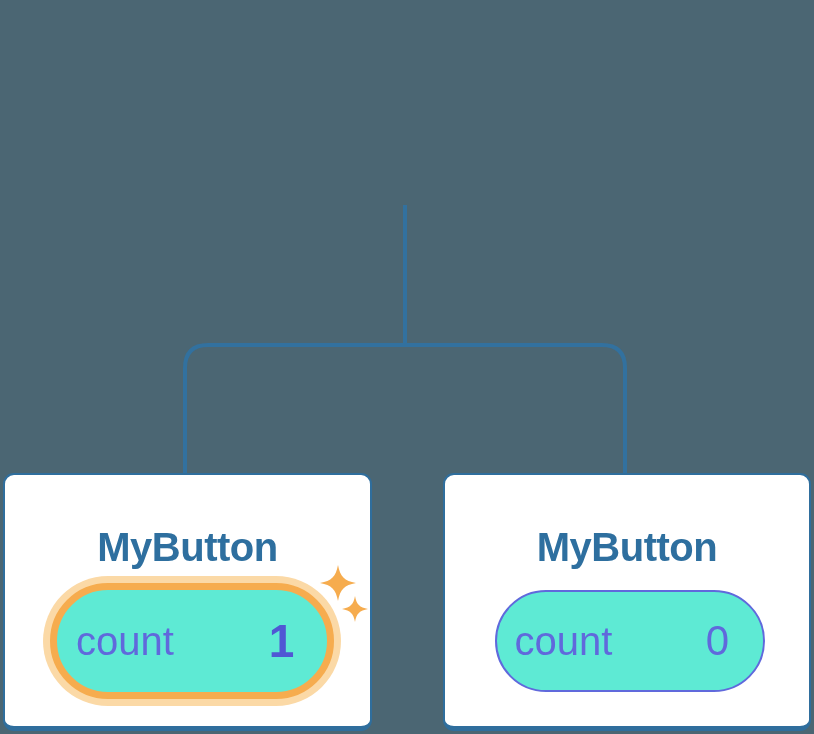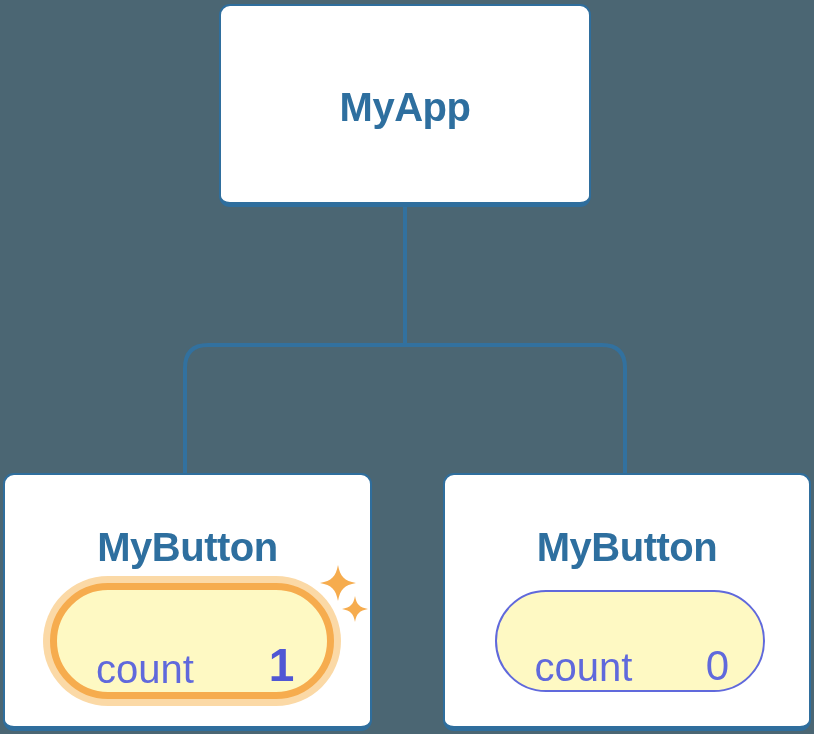--- a/index.html
+++ b/index.html
@@ -88,9 +88,6 @@
     <path d="M185 474 L185 368 Q185 345 208 345 L602 345 Q625 345 625 368 L625 474" fill="none" stroke="#32719F" stroke-width="4"></path>
   </svg>
 
-  <div class="card card-myapp">
-    <div class="card-title">MyApp</div>
-  </div>
 
   <div class="card card-btn-left">
     <div class="card-title">MyButton</div>

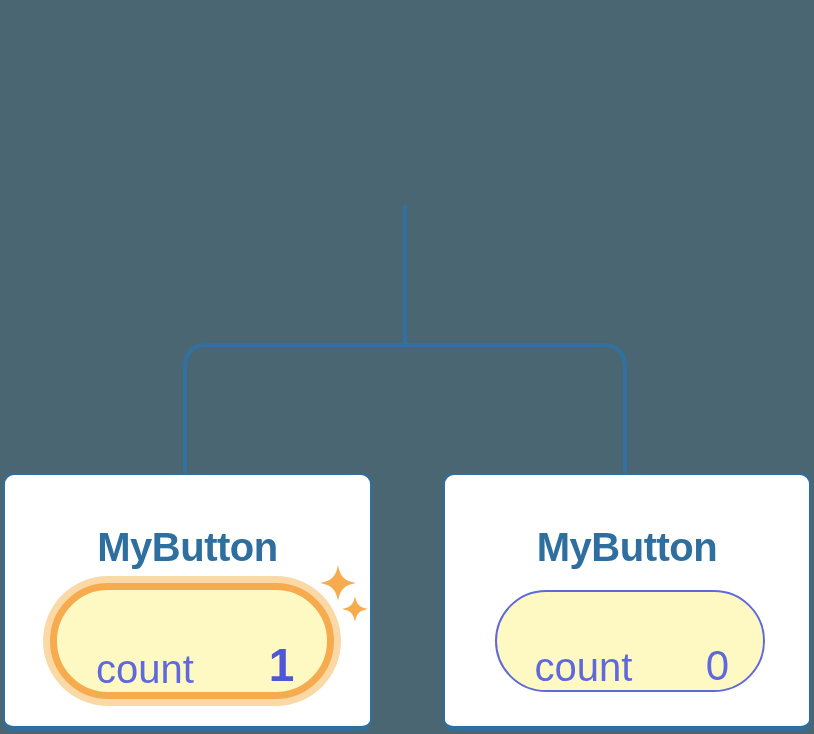--- a/index.html
+++ b/index.html
@@ -38,11 +38,12 @@
 
   .pill {
     position:absolute;
-    display:flex; align-items:flex-end;
-    background:#fef9c3;
+    display:flex; align-items:center;
+    background:#5eead4;
     border-radius:999px;
     box-sizing:border-box;
     overflow:hidden;
+    gap:20px;
   }
   .pill-highlighted {
     left:45px; top:108px; width:284px; height:116px;

